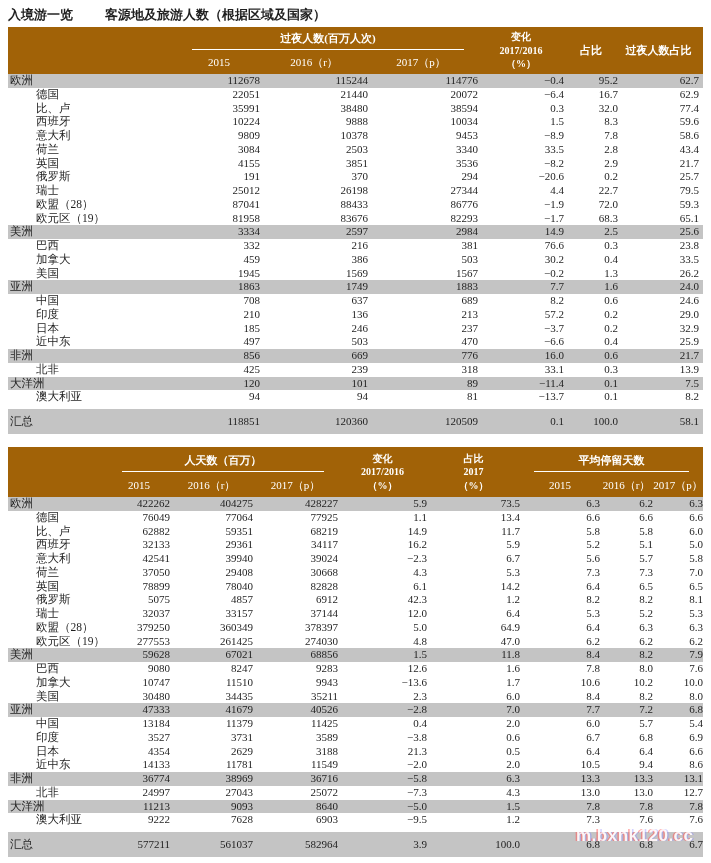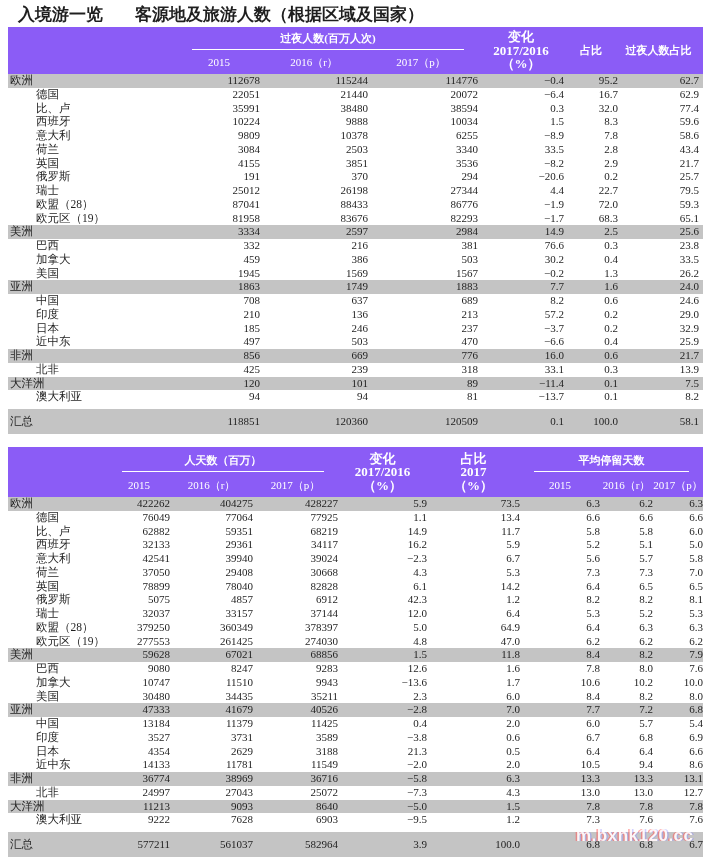--- a/index.html
+++ b/index.html
@@ -16,9 +16,9 @@
   }
   .tbl-title {
     font-weight: bold;
-    font-size: 17px;
+    font-size: 13px;
     line-height: 17px;
-    margin: 0 0 4px 10px;
+    margin: 0 0 4px 0;
     white-space: nowrap;
   }
   .tbl-title .t-prefix { margin-right: 32px; }

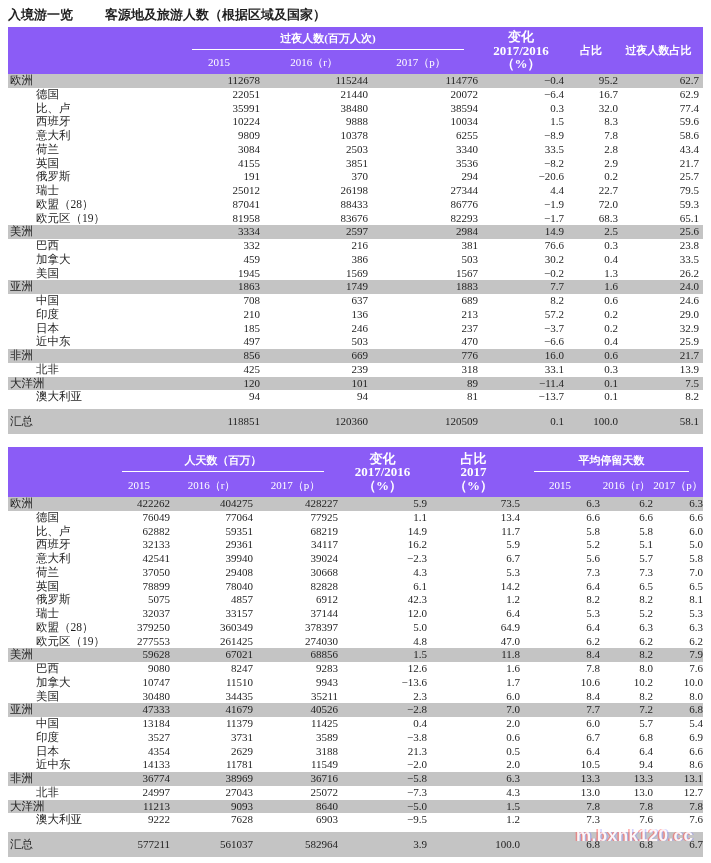--- a/index.html
+++ b/index.html
@@ -29,7 +29,7 @@
     table-layout: fixed;
     width: 695px;
   }
-  thead { background: #8b5cf6; color: #ffffff; border-radius: 19px; }
+  thead { background: #a16207; color: #ffffff; border-radius: 19px; }
   th {
     font-weight: bold;
     font-size: 11px;

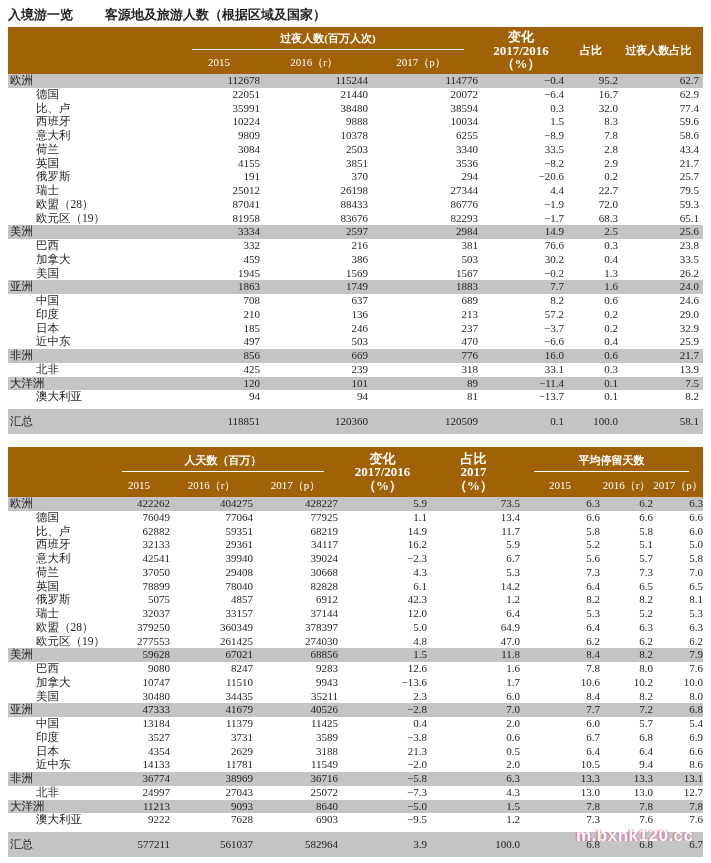--- a/index.html
+++ b/index.html
@@ -49,7 +49,7 @@
     padding-bottom: 3px;
     border-bottom: 1.4px solid #ffffff;
   }
-  th.multi { font-size: 13px; line-height: 13.5px; font-weight: bold; }
+  th.multi { font-size: 10px; line-height: 13.5px; font-weight: bold; }
   th.multi span { display: block; }
 
   tbody td {

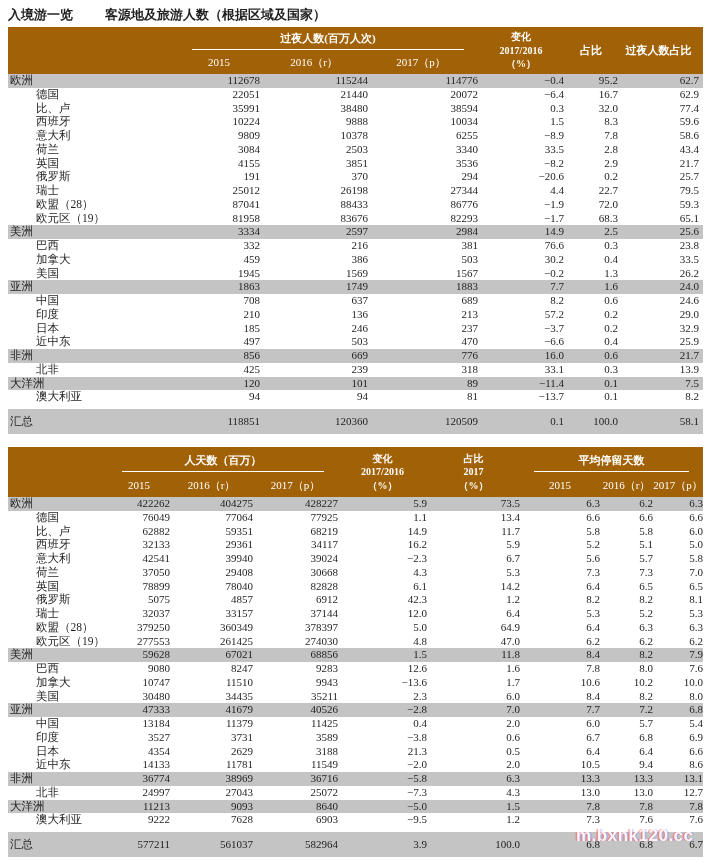--- a/index.html
+++ b/index.html
@@ -164,7 +164,7 @@
             <td class="lbl">意大利</td>
             <td class="num">9809</td>
             <td class="num">10378</td>
-            <td class="num">6255</td>
+            <td class="num">9453</td>
             <td class="num">−8.9</td>
             <td class="num">7.8</td>
             <td class="num">58.6</td>

